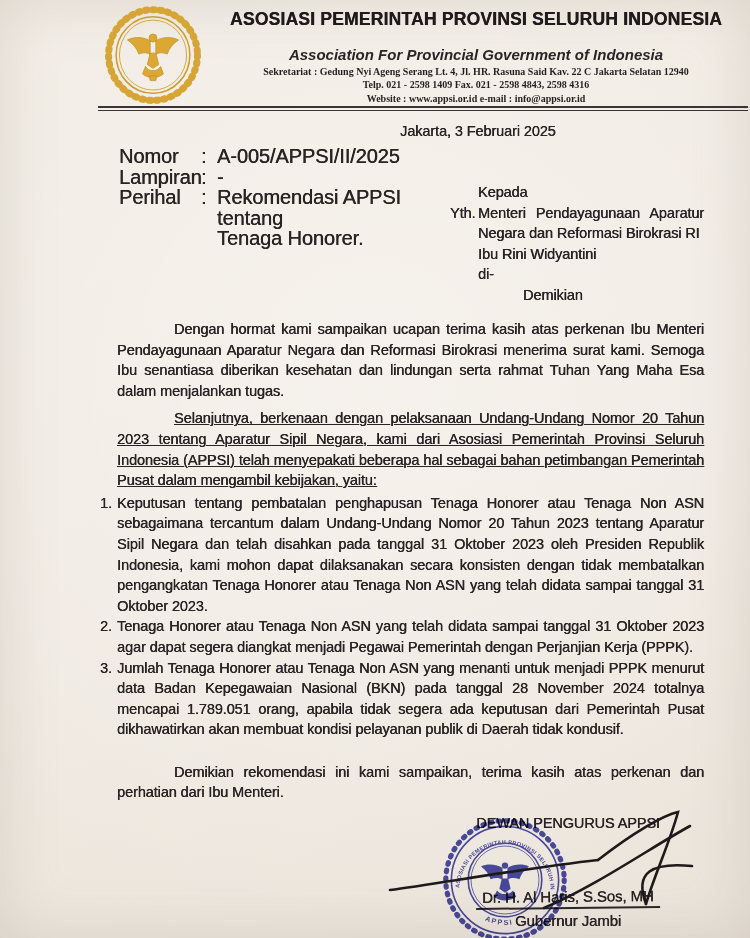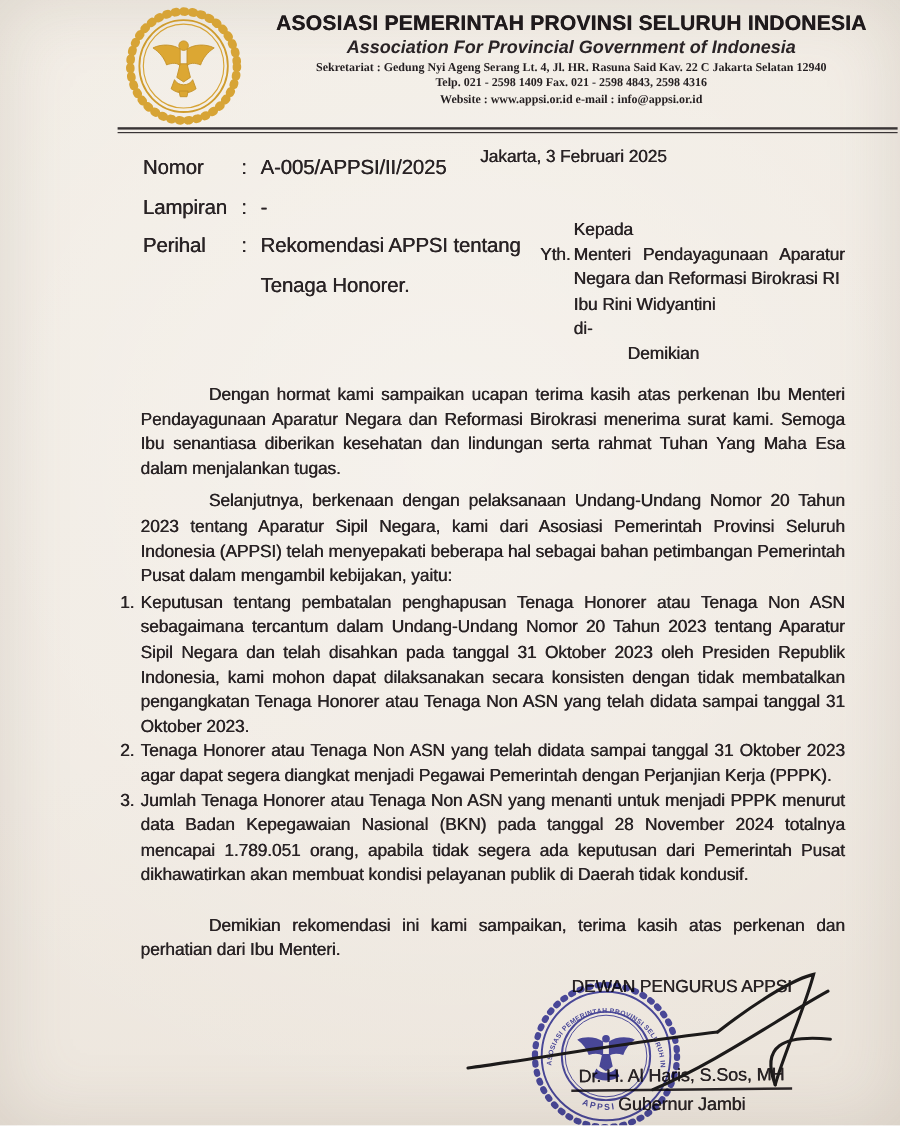--- a/index.html
+++ b/index.html
@@ -24,7 +24,7 @@
   .logo{ position:absolute; left:101px; top:5px; width:104px; height:102px; }
   .head-text{ position:absolute; left:208px; top:9px; width:536px; text-align:center; }
   .org-name{ font-size:17.5px; font-weight:700; letter-spacing:.2px; color:#1f1a1c;}
-  .org-name-en{ font-size:15px; font-style:italic; font-weight:600; margin-top:1px; color:#2a2426;}
+  .org-name-en{ font-size:15px; font-style:italic; font-weight:600; margin-top:16px; color:#2a2426;}
   .head-serif{ font-family:"Liberation Serif", serif; font-weight:700; font-size:10px; margin-top:2.5px; color:#241f21;}
   .rule{ position:absolute; left:98px; top:106px; width:650px; height:5px;
          border-top:2.5px solid #39３435; border-top:2.5px solid #393435; border-bottom:1.5px solid #393435;}

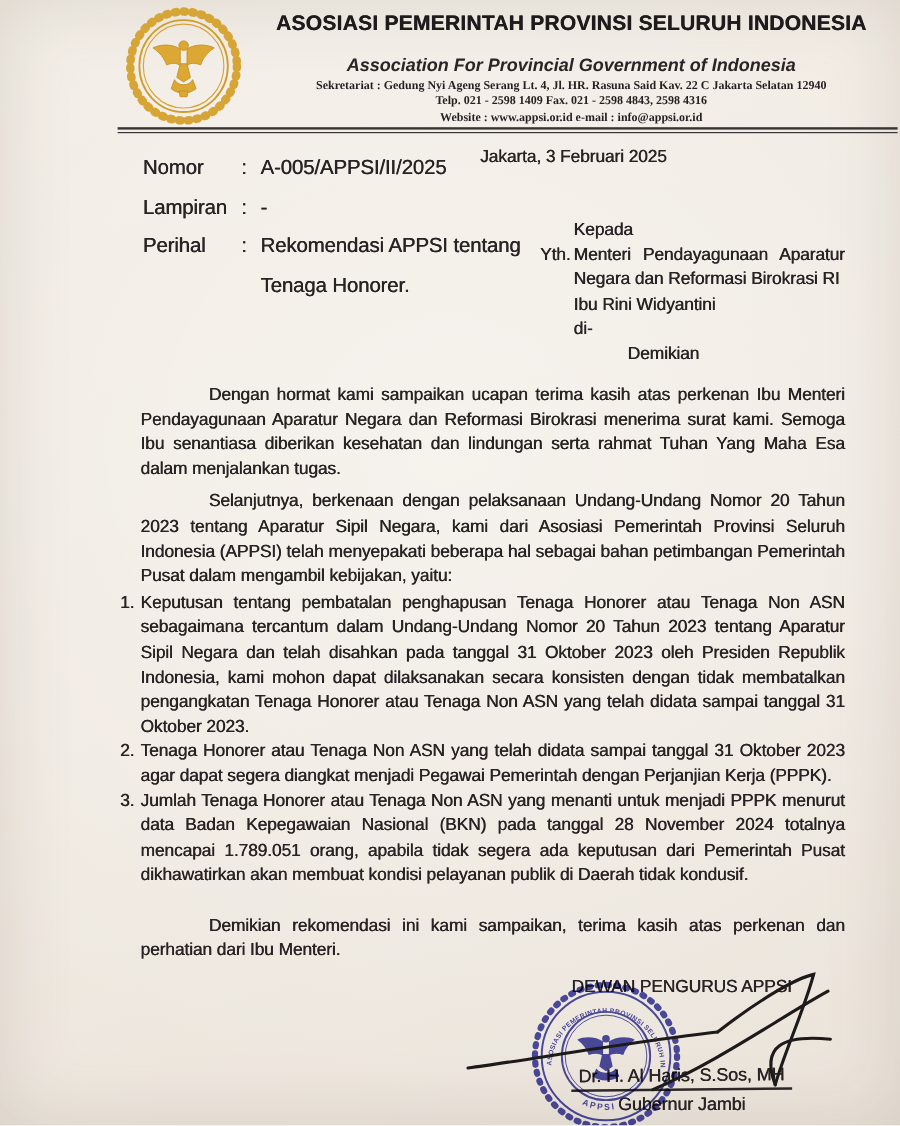--- a/index.html
+++ b/index.html
@@ -31,8 +31,8 @@
 
   
   .date{ position:absolute; left:400px; top:123px; width:303px; text-align:left; font-size:14.5px;}
-  .meta{ position:absolute; left:119px; top:130px; display:grid;
-         grid-template-columns:82px 16px 240px; row-gap:12px; font-size:17px; line-height:20.6px;}
+  .meta{ position:absolute; left:119px; top:146px; display:grid;
+         grid-template-columns:82px 16px 240px; row-gap:0; font-size:20px; line-height:20.6px;}
   .recipient{ position:absolute; left:450px; top:182px; width:254px; font-size:14.5px; line-height:20.6px;}
   .rec-ind{ padding-left:28px; }
   .rec-city{ padding-left:73px; }

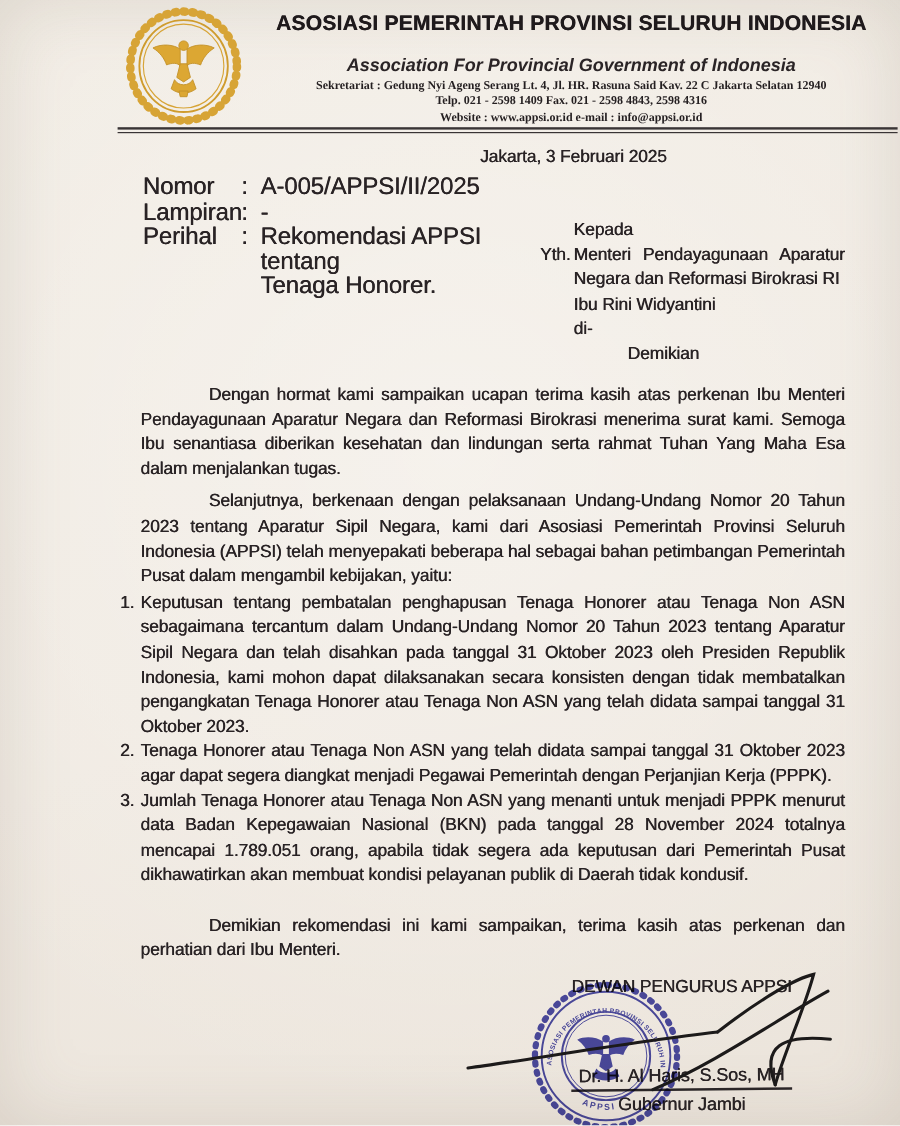--- a/index.html
+++ b/index.html
@@ -44,7 +44,7 @@
   .body-text{ position:absolute; left:117px; top:319px; width:587px;
               font-size:14.5px; line-height:20.6px; }
   .para{ text-align:justify; text-indent:57px; }
-  .para + .para{ margin-top:7px; }
+  .para + .para{ margin-top:7px;text-decoration:underline; }
   .list{ margin-top:2px; }
   .list-item{ display:flex; }
   .list-num{ flex:none; width:17px; margin-left:-17px; }

